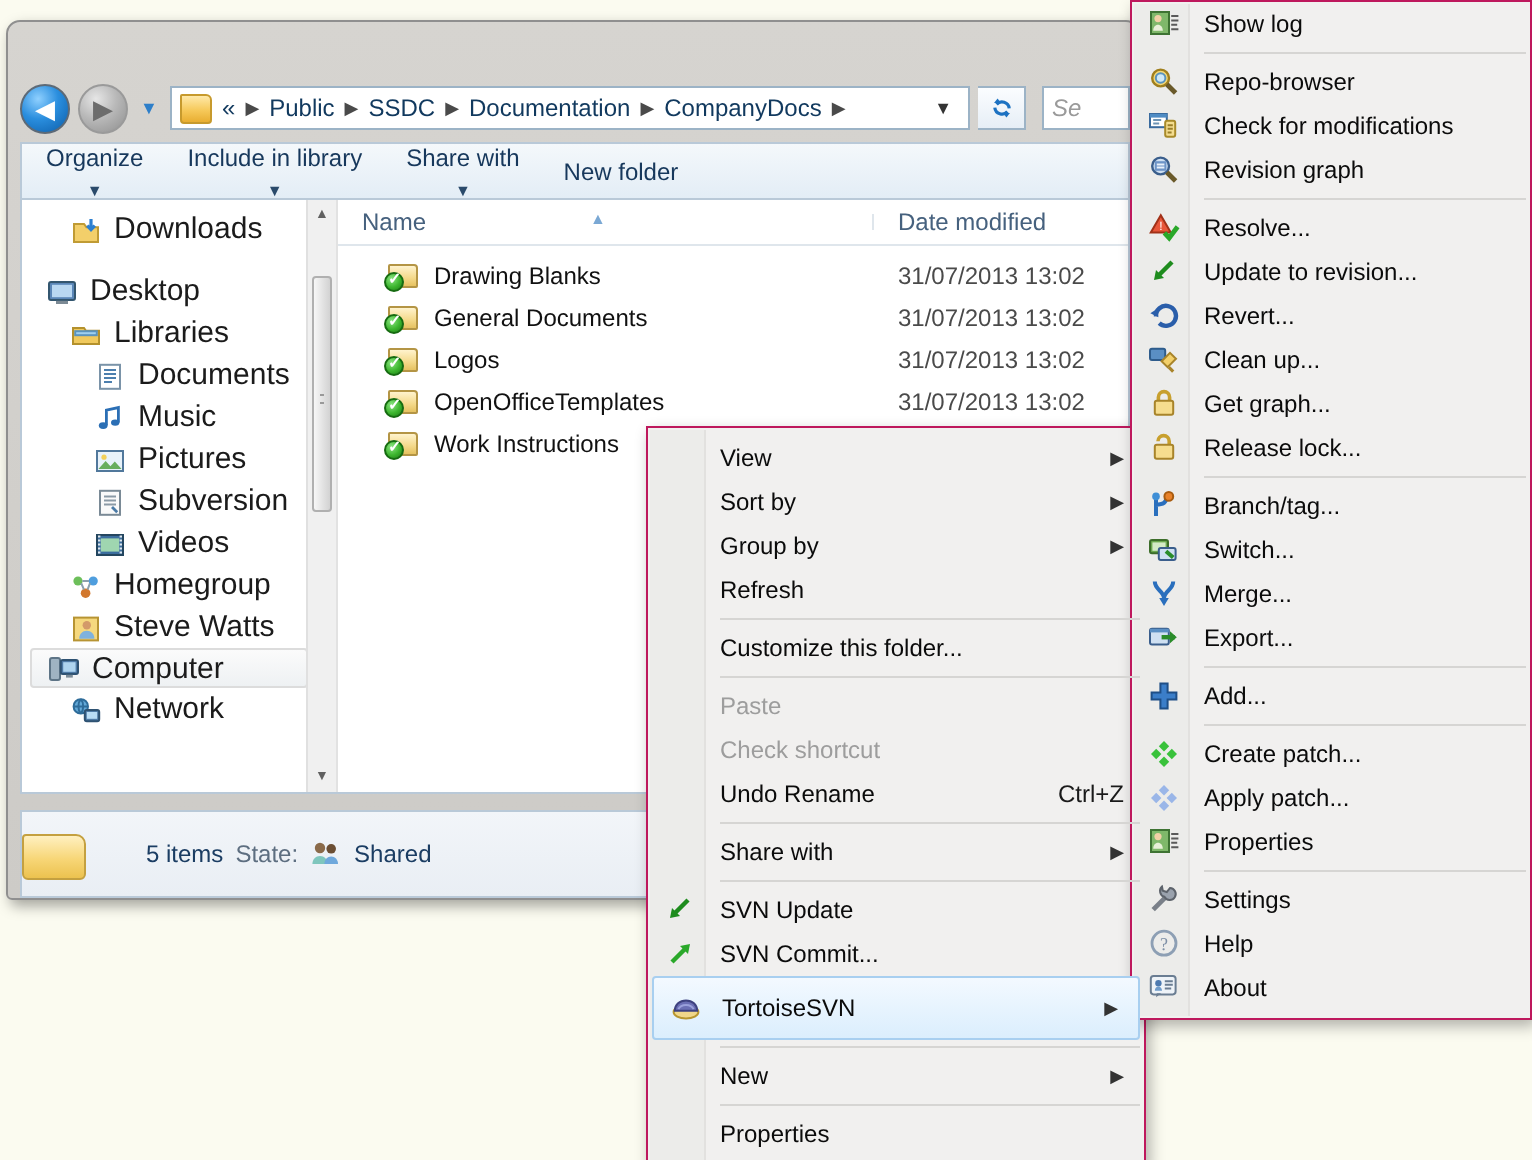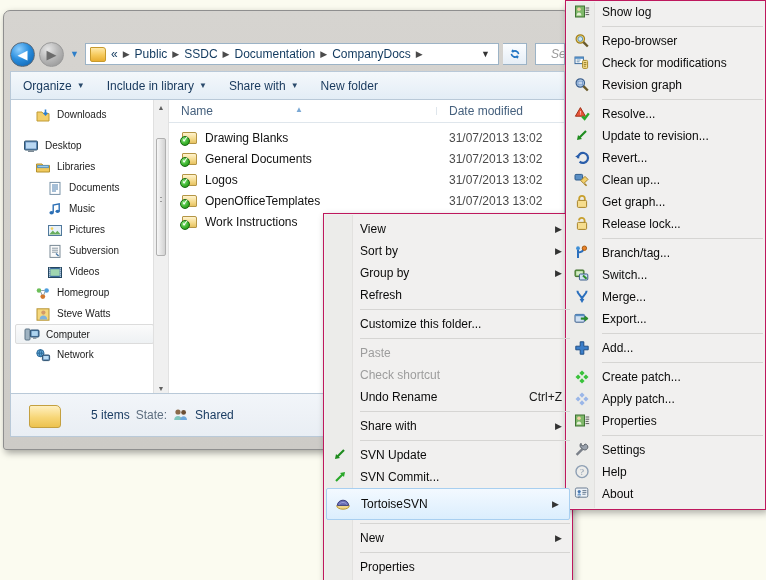--- a/index.html
+++ b/index.html
@@ -65,9 +65,9 @@
     color: #1d72c2; font-size: 13px; flex: 0 0 auto;
   }
   .search-box {
-    width: 30px; height: 22px; background: #fff; border: 1px solid #9cb3c6;
+    width: 44px; height: 22px; background: #fff; border: 1px solid #9cb3c6;
     margin-left: 4px; font-size: 12px; color: #9a9a9a; font-style: italic;
-    display: flex; align-items: center; padding-left: 15px; overflow: hidden; flex: 0 0 auto;
+    display: flex; align-items: center; padding-left: 4px; overflow: hidden; flex: 0 0 auto;
   }
 
   

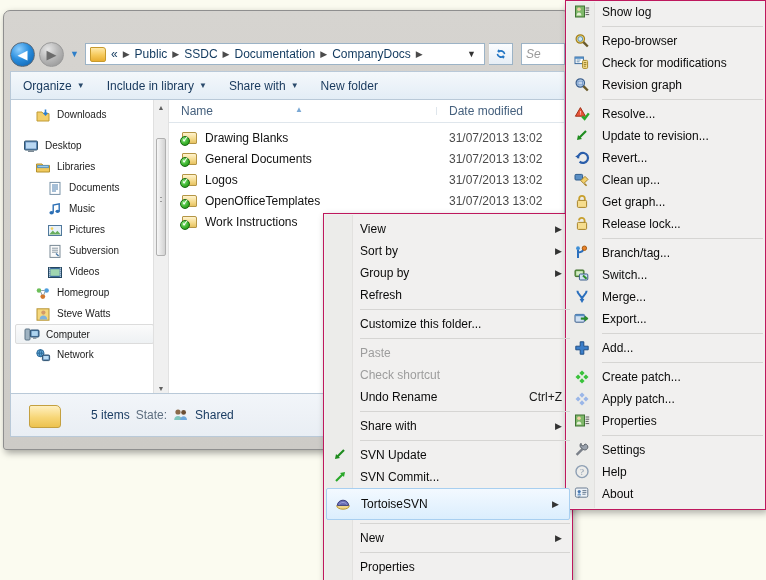--- a/index.html
+++ b/index.html
@@ -78,7 +78,7 @@
     display: flex; align-items: center; padding-left: 12px; gap: 22px;
     font-size: 12px; color: #17385c;
   }
-  .cmd-item { display: flex; align-items: center; gap: 5px; white-space: nowrap; }
+  .cmd-item { display: flex; align-items: center; gap: 5px; white-space: nowrap; flex-direction: column; }
   .caret-dn { font-size: 8px; color: #2a4a6b; }
 
   

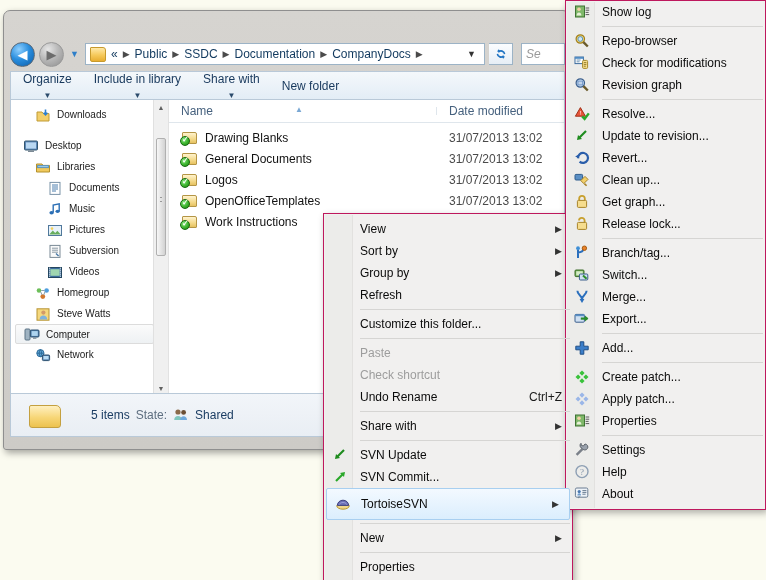--- a/index.html
+++ b/index.html
@@ -94,7 +94,7 @@
   }
   .tree-item {
     display: flex; align-items: center; gap: 6px; height: 21px;
-    padding-left: 12px; font-size: 10px; color: #1b1b1b; white-space: nowrap;
+    padding-left: 12px; font-size: 15px; color: #1b1b1b; white-space: nowrap;
   }
   .tree-item.indent1 { padding-left: 24px; }
   .tree-item.indent2 { padding-left: 36px; }

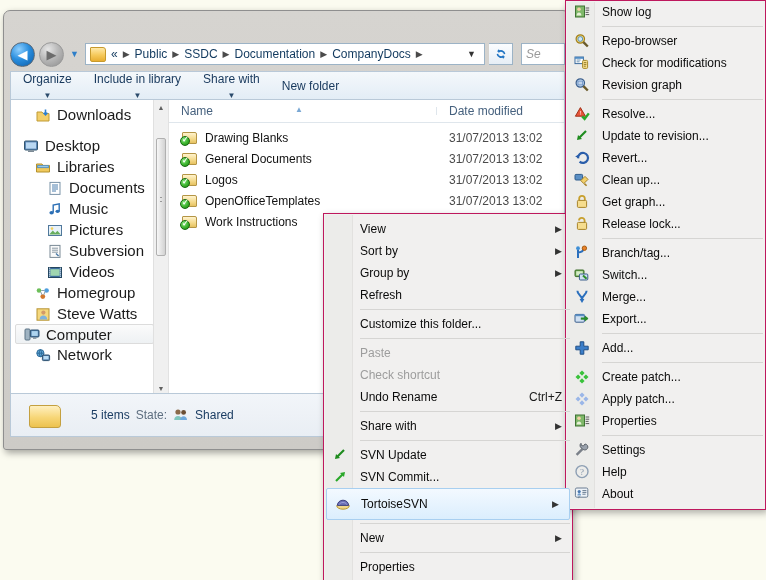--- a/index.html
+++ b/index.html
@@ -140,7 +140,7 @@
   .file-row {
     display: flex; align-items: center; height: 21px; font-size: 12px; color: #111;
   }
-  .fr-name { width: 268px; display: flex; align-items: center; gap: 7px; padding-left: 12px; }
+  .fr-name { width: 268px; display: flex; align-items: center; gap: 7px; padding-left: 24px; }
   .fr-date { padding-left: 12px; color: #4a4a4a; }
   .svn-folder { width: 17px; height: 15px; position: relative; flex: 0 0 17px; }
   .svn-folder .fbody {

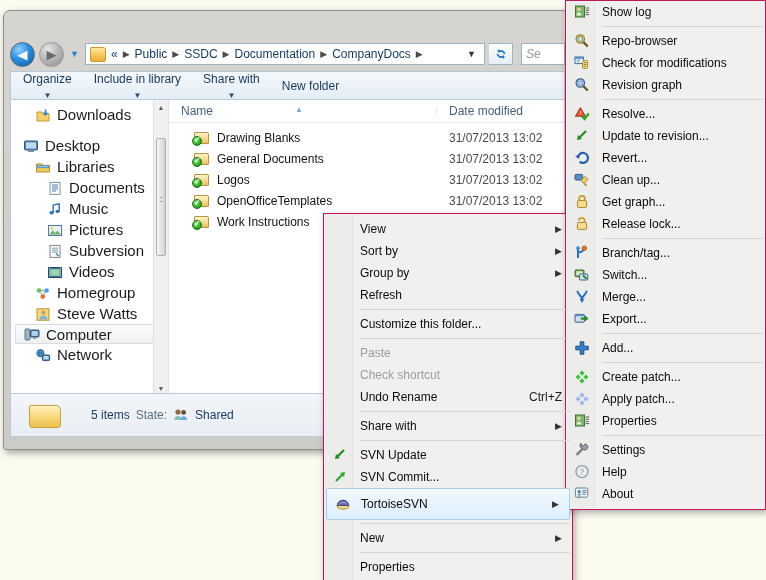--- a/index.html
+++ b/index.html
@@ -159,10 +159,10 @@
 
   
   .statusbar {
-    position: absolute; left: 6px; right: 4px; bottom: 12px; height: 44px;
+    position: absolute; left: 6px; right: 4px; bottom: 0; height: 44px;
     background: linear-gradient(180deg,#f2f5f9 0%,#e9eef4 100%);
     border: 1px solid #b9c9d8; display: flex; align-items: center;
-    padding-left: 18px; gap: 10px; font-size: 12px; color: #1b3d63;
+    gap: 10px; font-size: 12px; color: #1b3d63;
   }
   .sb-bigfolder {
     width: 34px; height: 28px; position: relative; flex: 0 0 34px;

